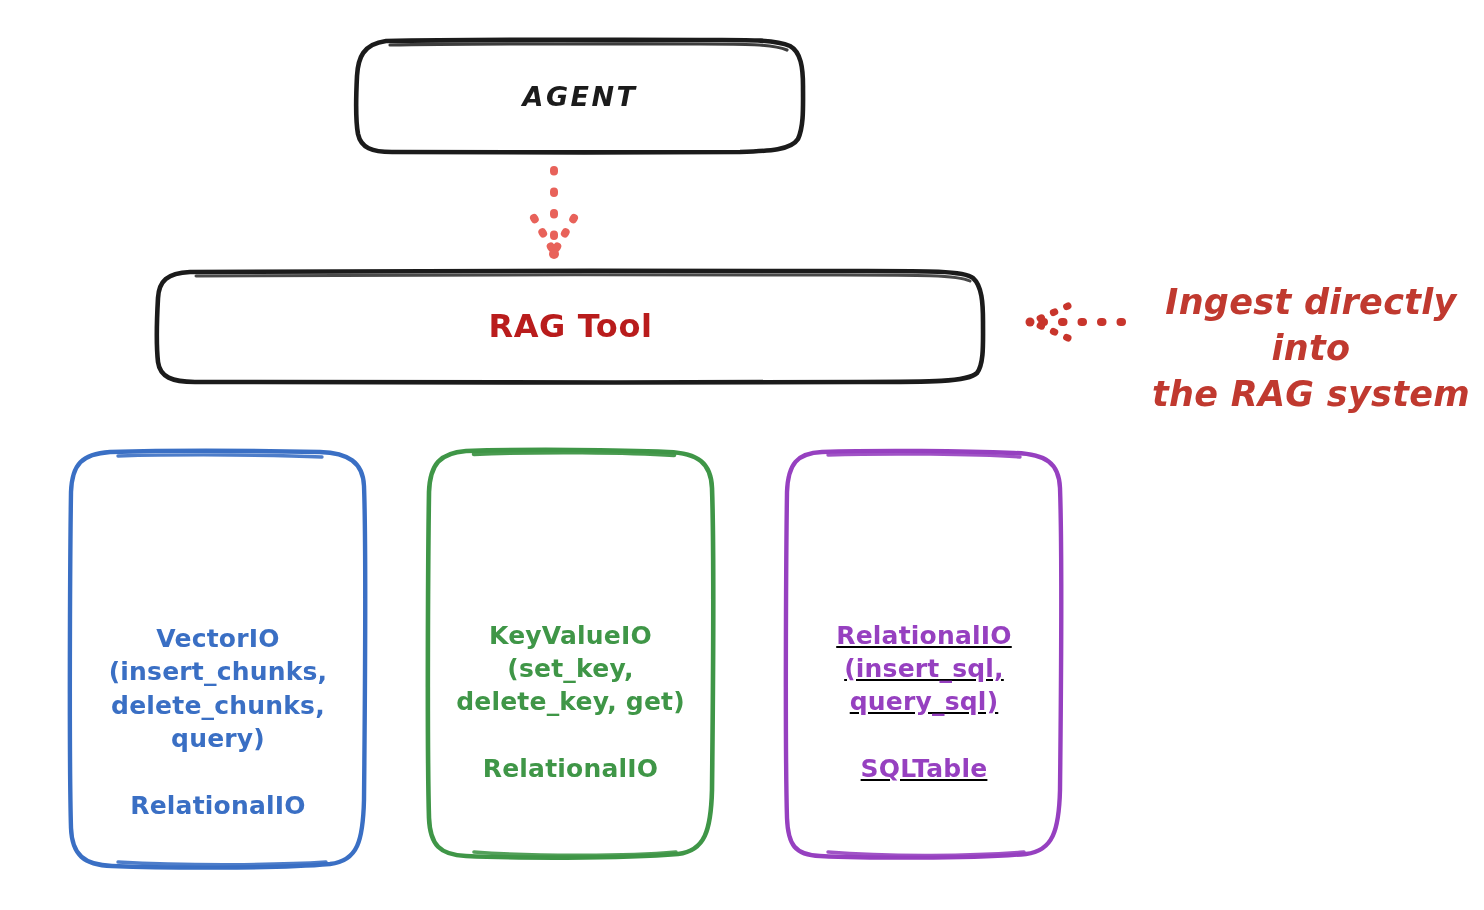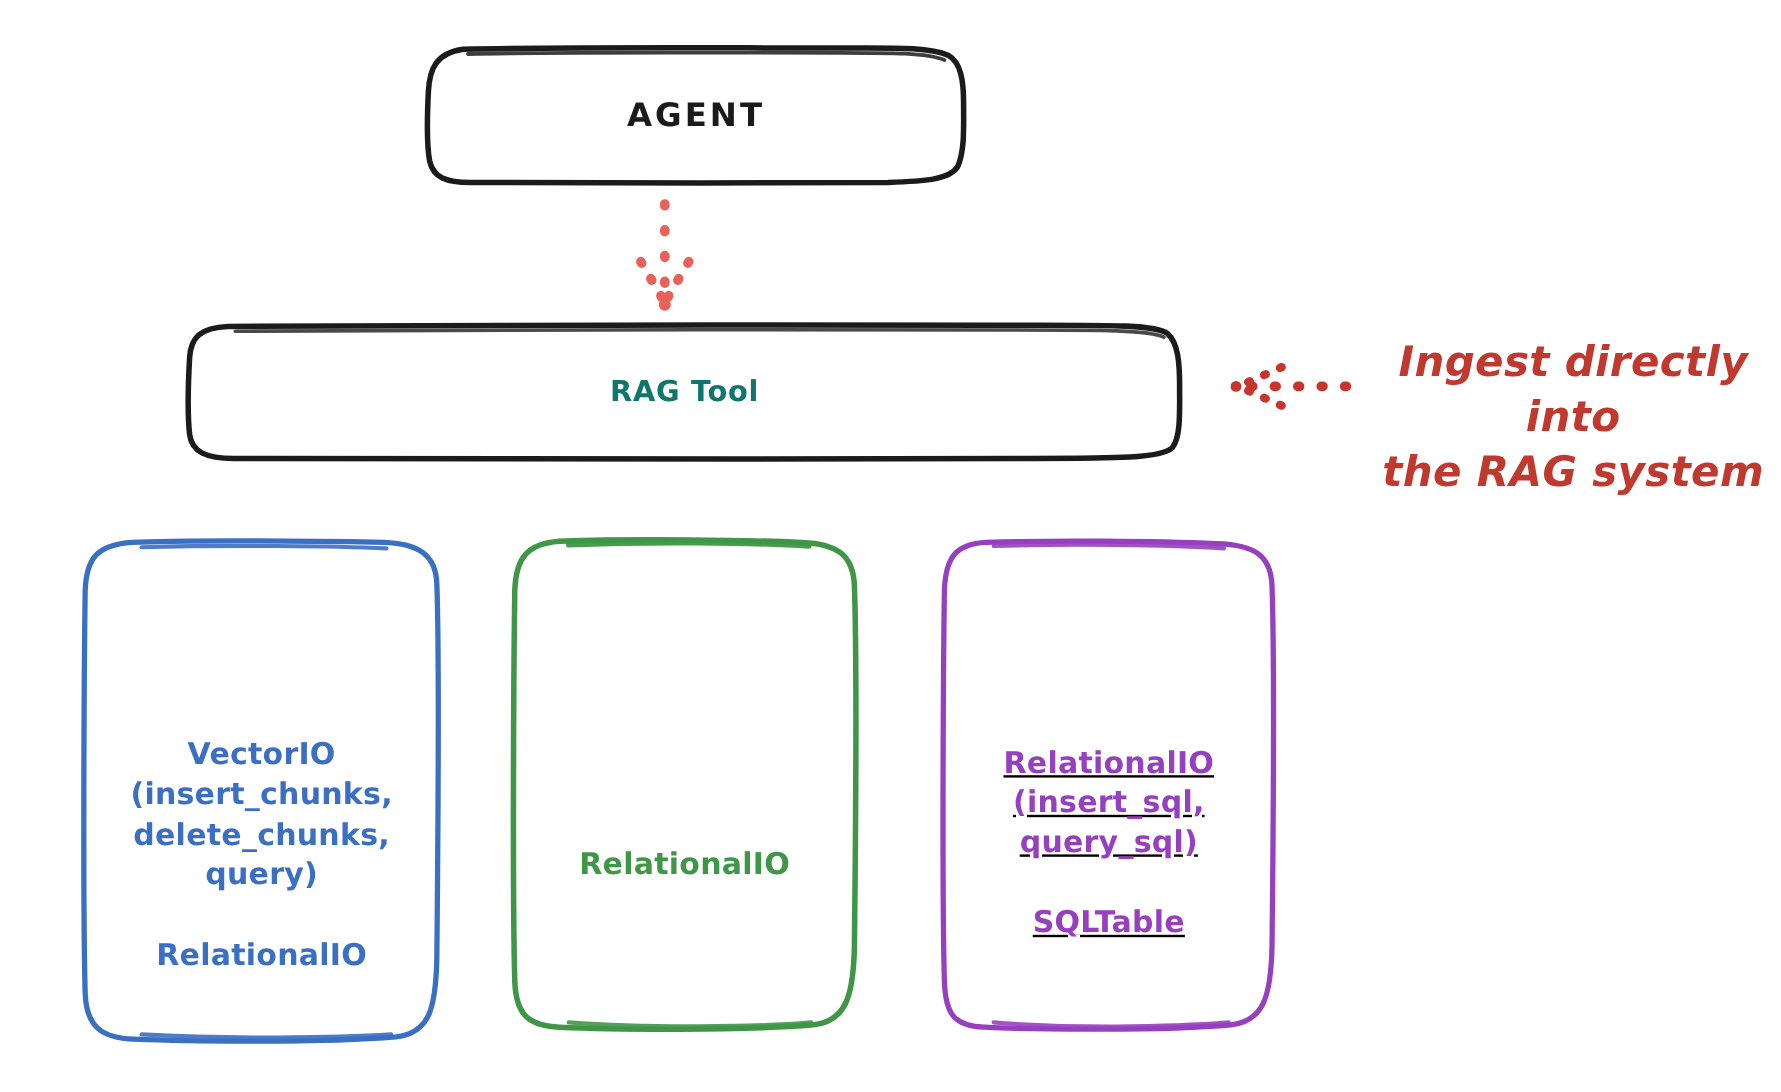--- a/index.html
+++ b/index.html
@@ -51,6 +51,7 @@
   }
   #node-agent .node-label {
     font-family: "DejaVu Sans", sans-serif;
+    font-style: italic;
     font-weight: 700;
     font-size: 27px;
     color: #1b1b1b;

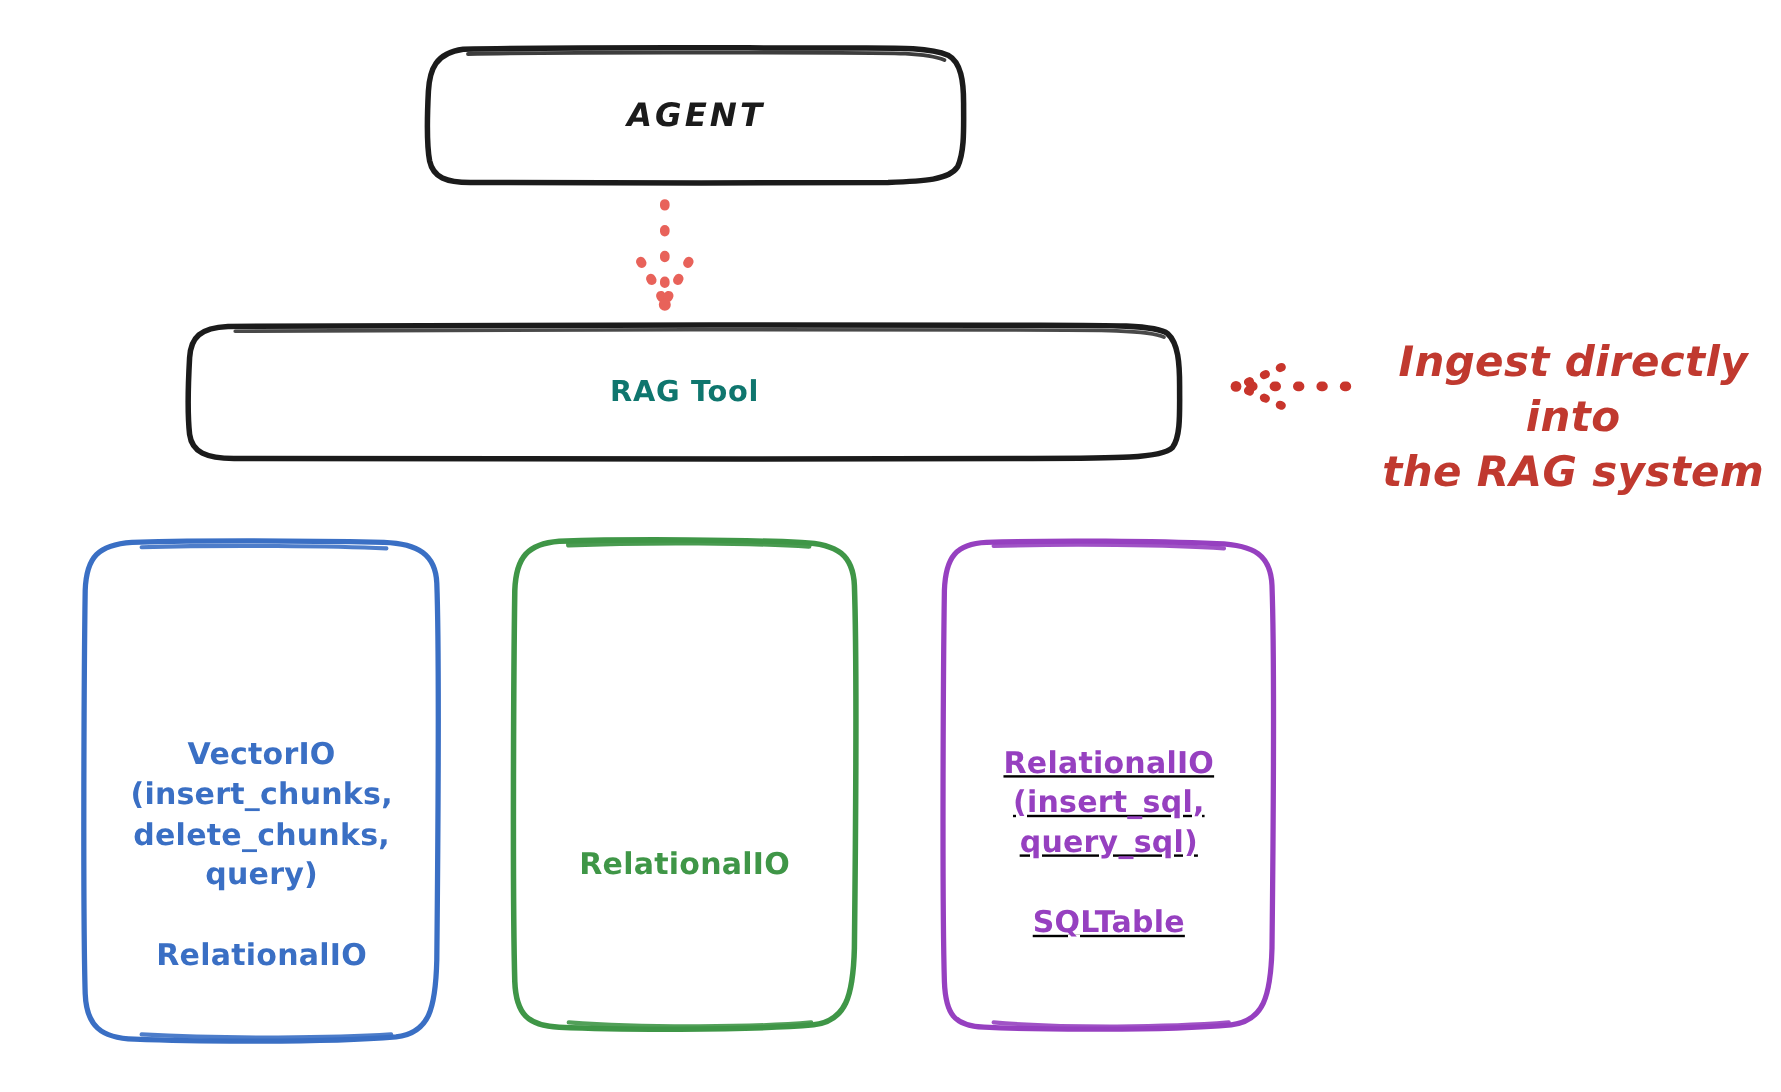--- a/index.html
+++ b/index.html
@@ -68,8 +68,8 @@
   #node-ragtool .node-label {
     font-family: "DejaVu Sans", sans-serif;
     font-weight: 600;
-    font-size: 24px;
-    color: #0f766e;
+    font-size: 32px;
+    color: #b91c1c;
     letter-spacing: 0.6px;
   }
 

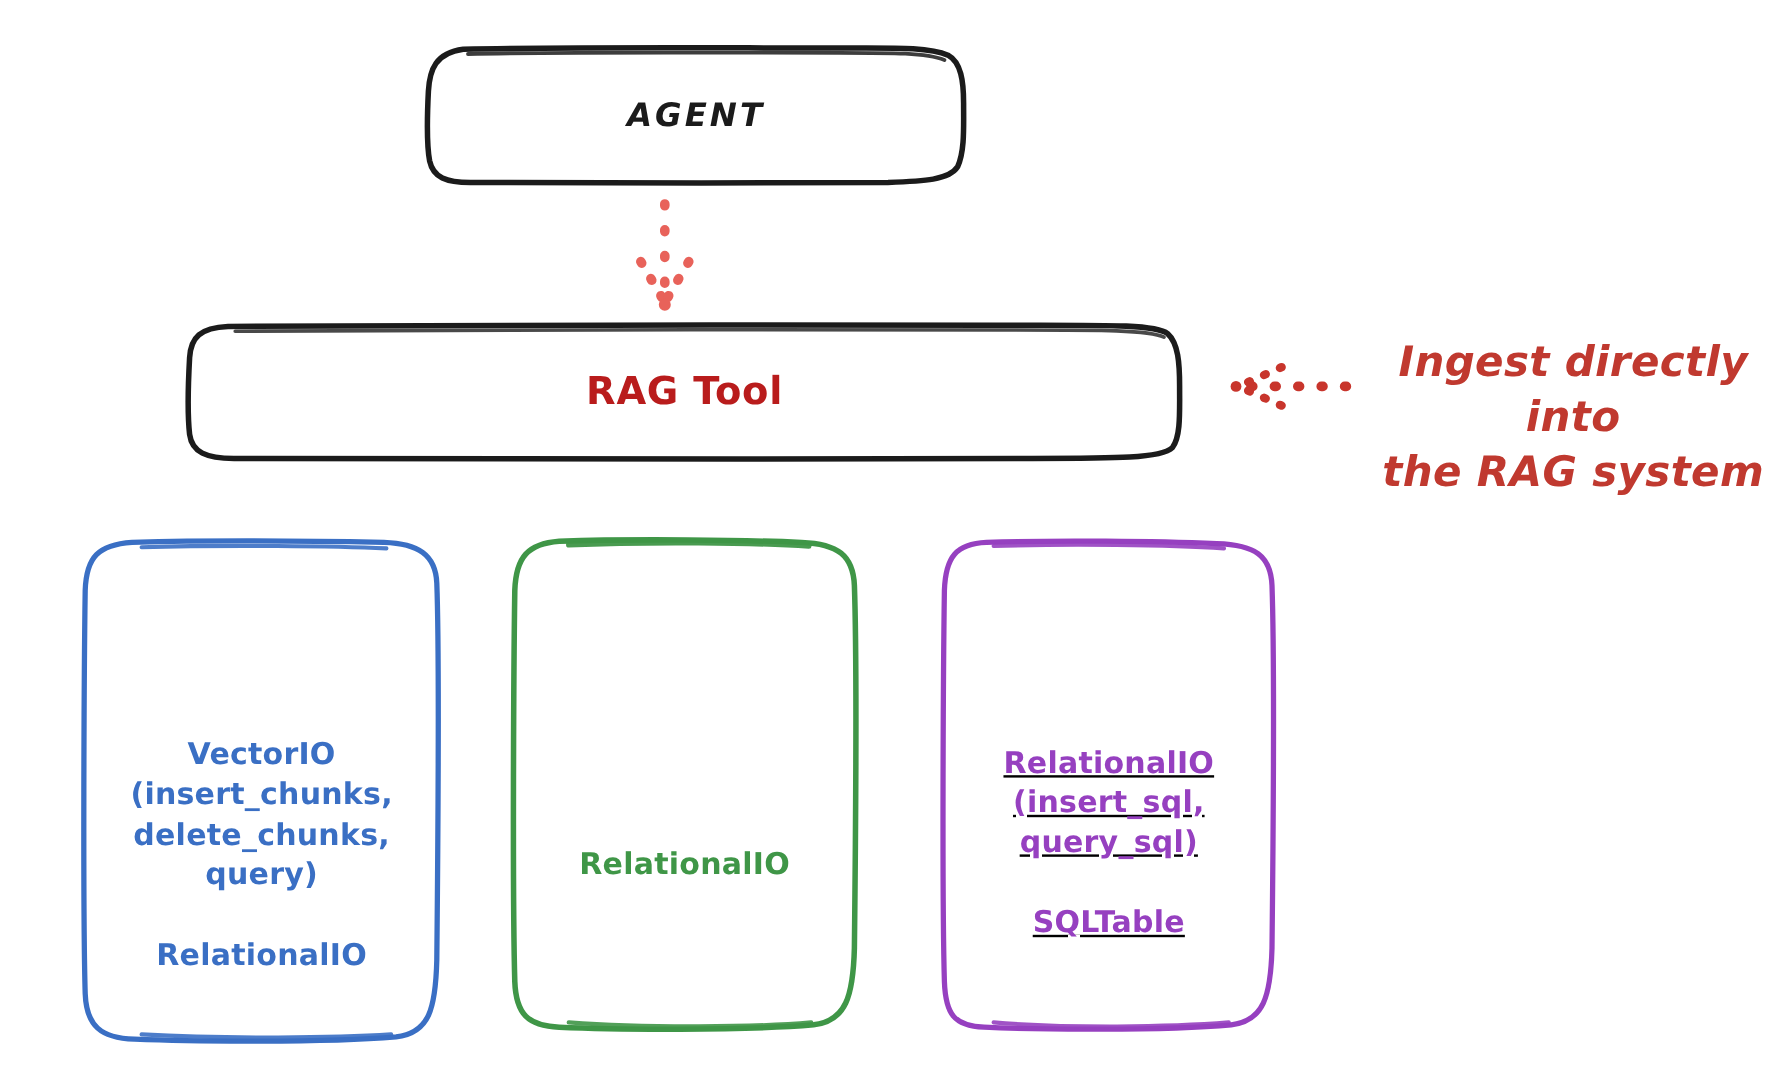--- a/index.html
+++ b/index.html
@@ -76,7 +76,7 @@
   
   #node-vectorio {
     left: 70px;
-    top: 460px;
+    top: 470px;
     width: 296px;
     height: 418px;
   }

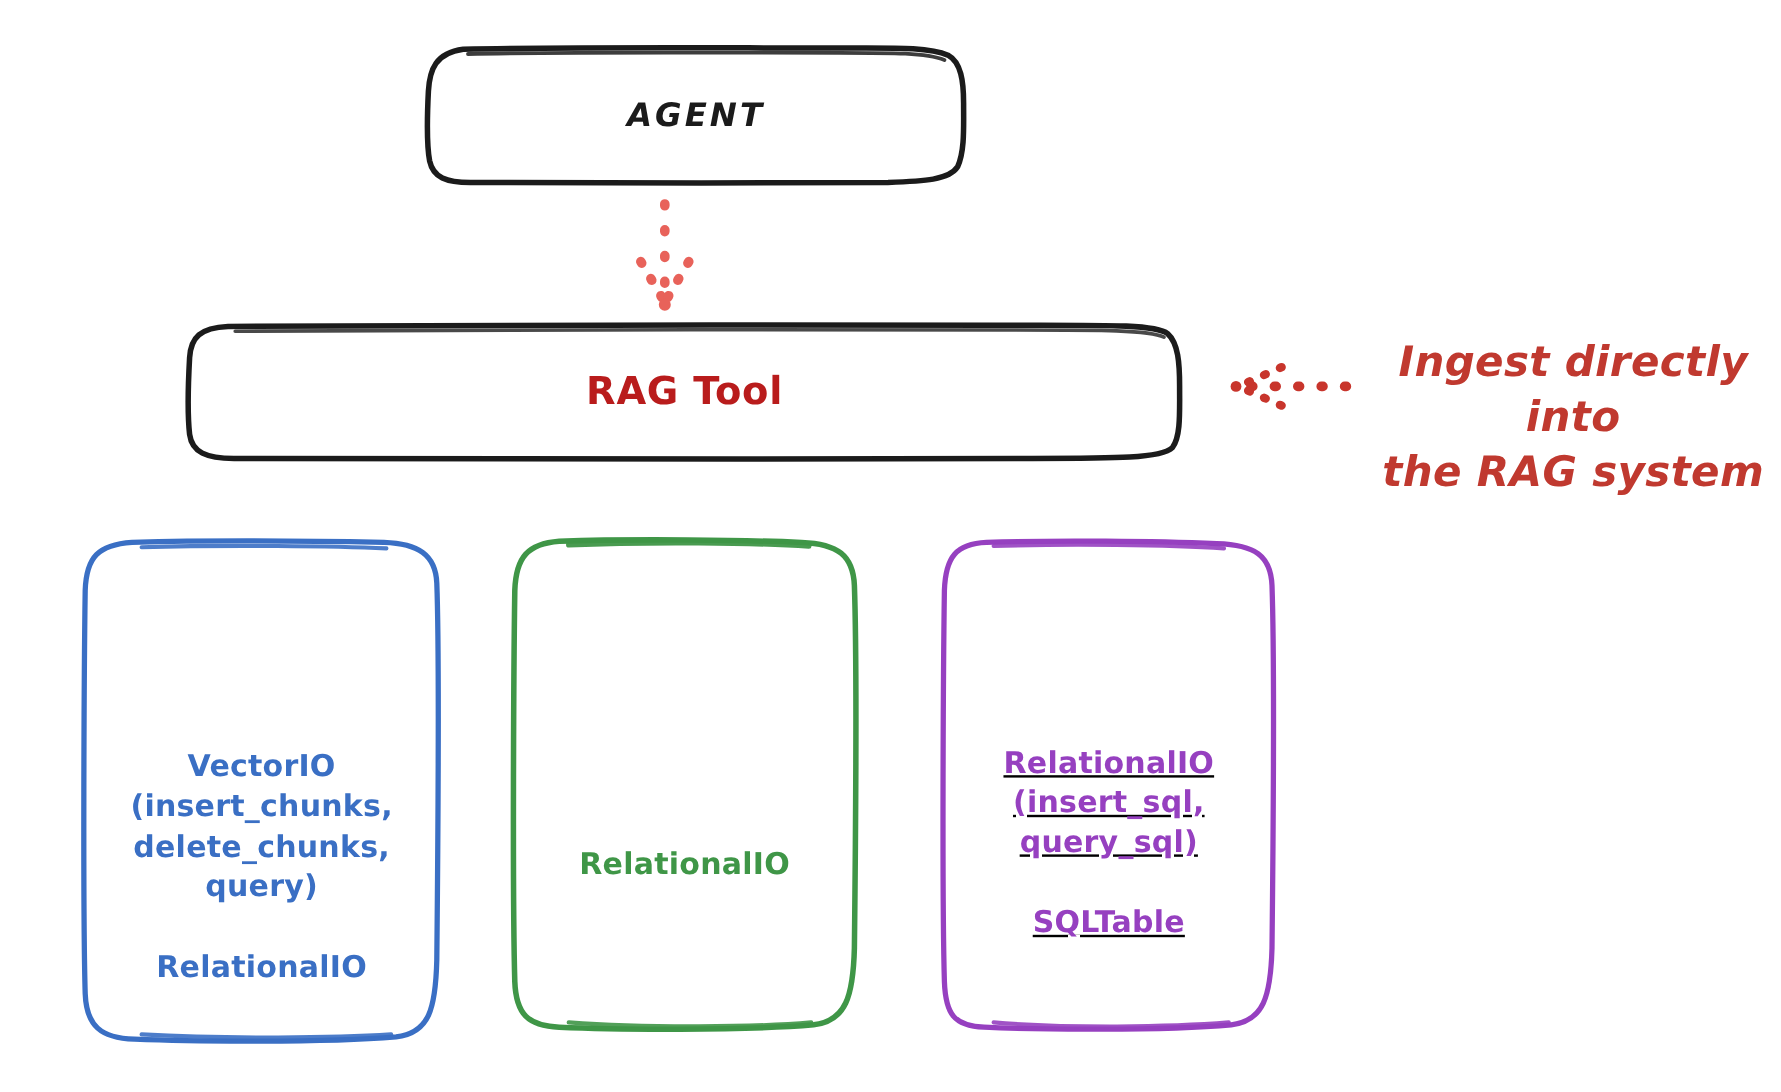--- a/index.html
+++ b/index.html
@@ -262,6 +262,9 @@
 
 <div class="node" id="node-keyvalueio">
   <div class="provider-inner">
+    <div class="provider-api">KeyValueIO
+(set_key,
+delete_key, get)</div>
     <div class="provider-index">RelationalIO</div>
   </div>
 </div>

